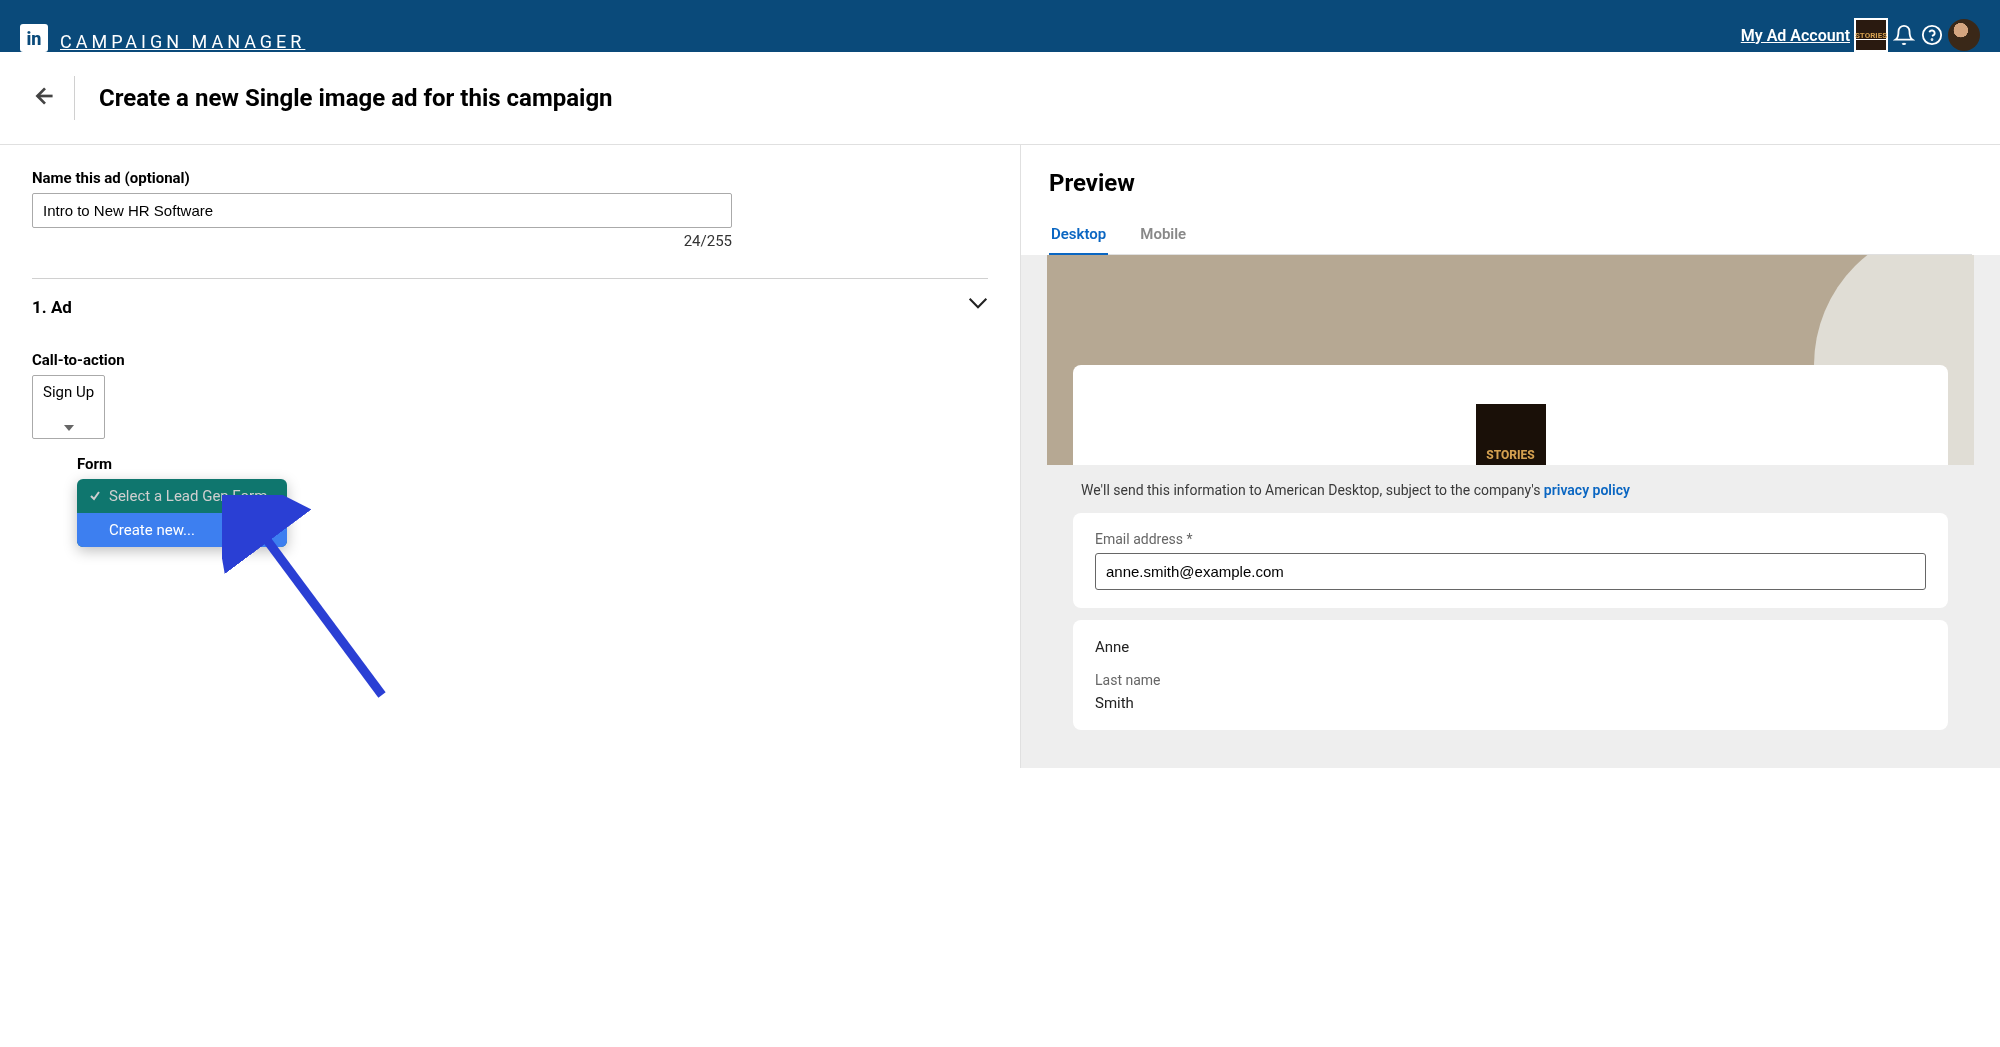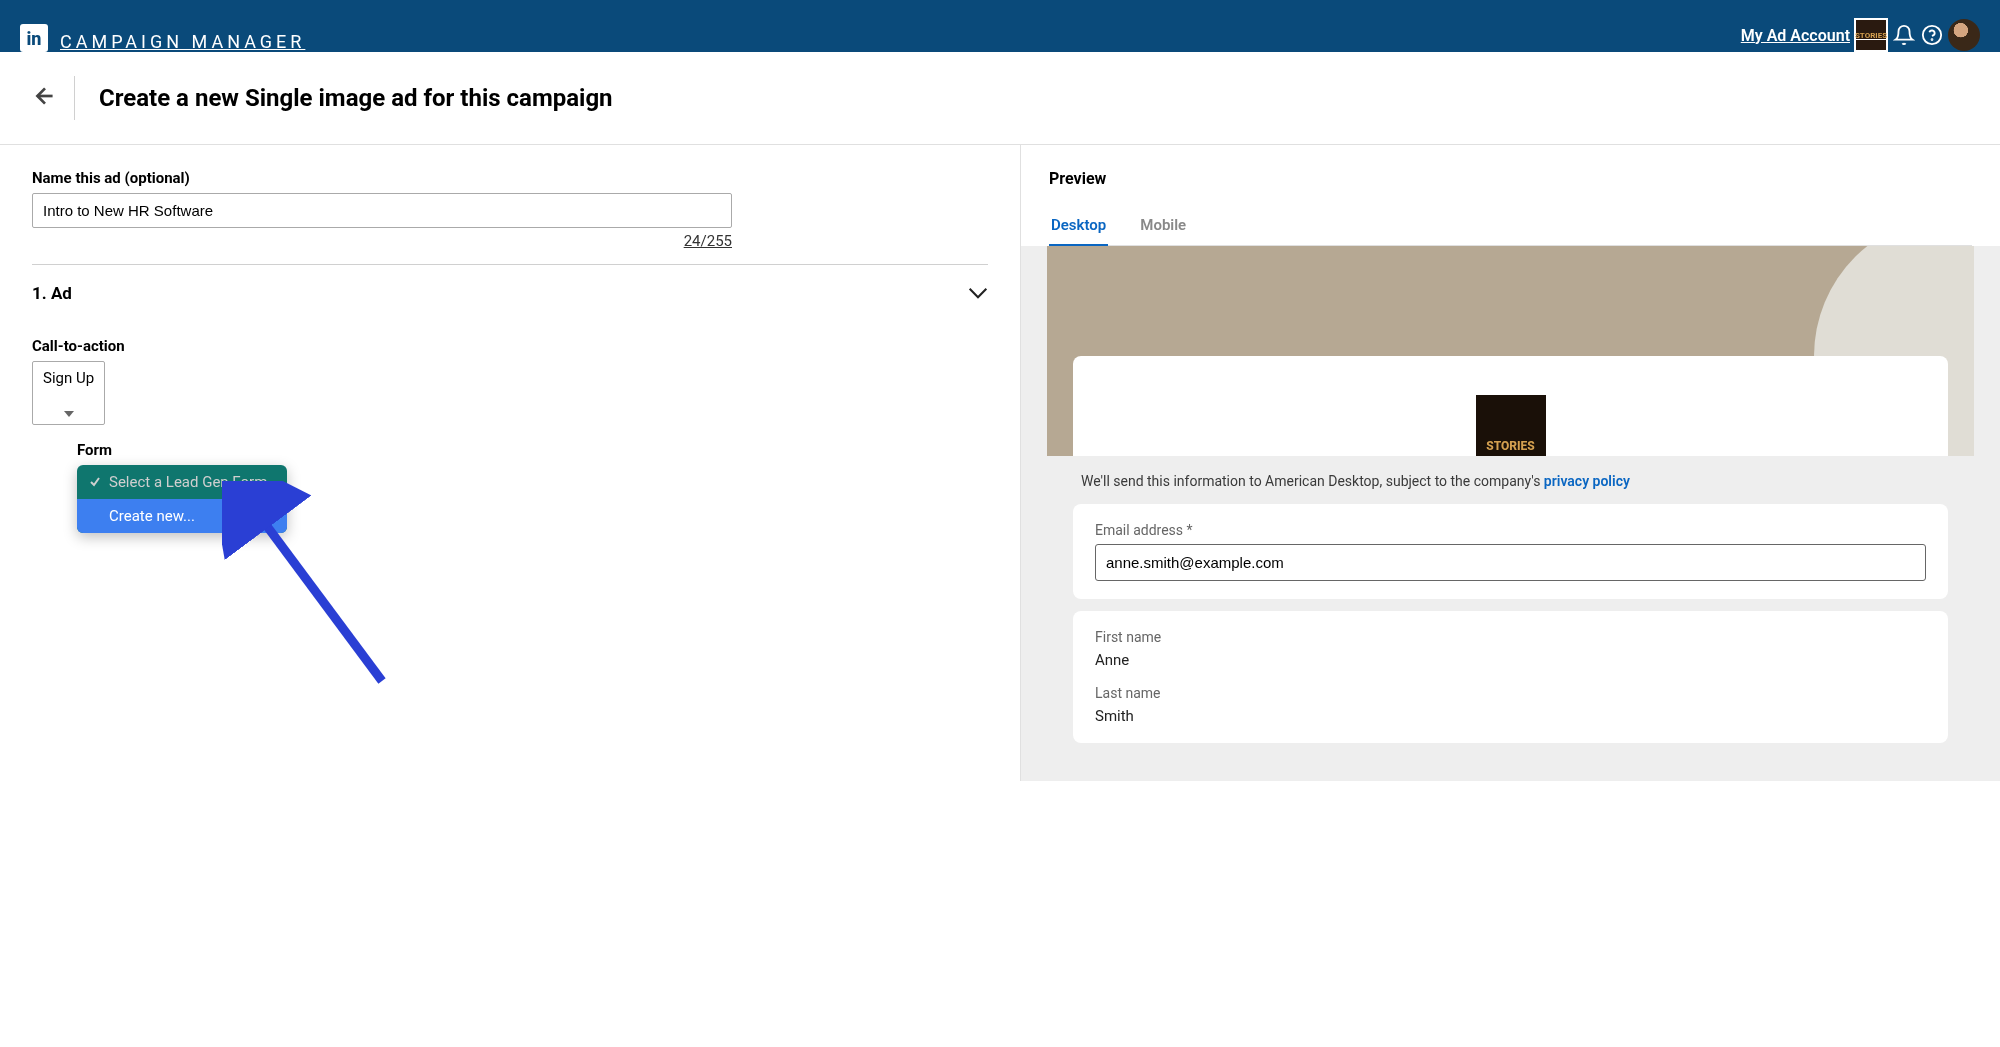--- a/index.html
+++ b/index.html
@@ -46,7 +46,7 @@
 .annotation-arrow { position: absolute; pointer-events: none; }
 
 .preview-head { padding: 24px 28px 0; }
-.preview-title { font-size: 16px; font-weight: 700; margin-bottom: 18px; }
+.preview-title { font-size: 24px; font-weight: 700; margin-bottom: 18px; }
 .tabs { display: flex; gap: 30px; border-bottom: 1px solid #e0e0e0; }
 .tab { padding: 10px 2px; font-size: 15px; font-weight: 600; cursor: pointer; color: #888; }
 .tab.active { color: #0a66c2; border-bottom: 2px solid #0a66c2; margin-bottom: -1px; }

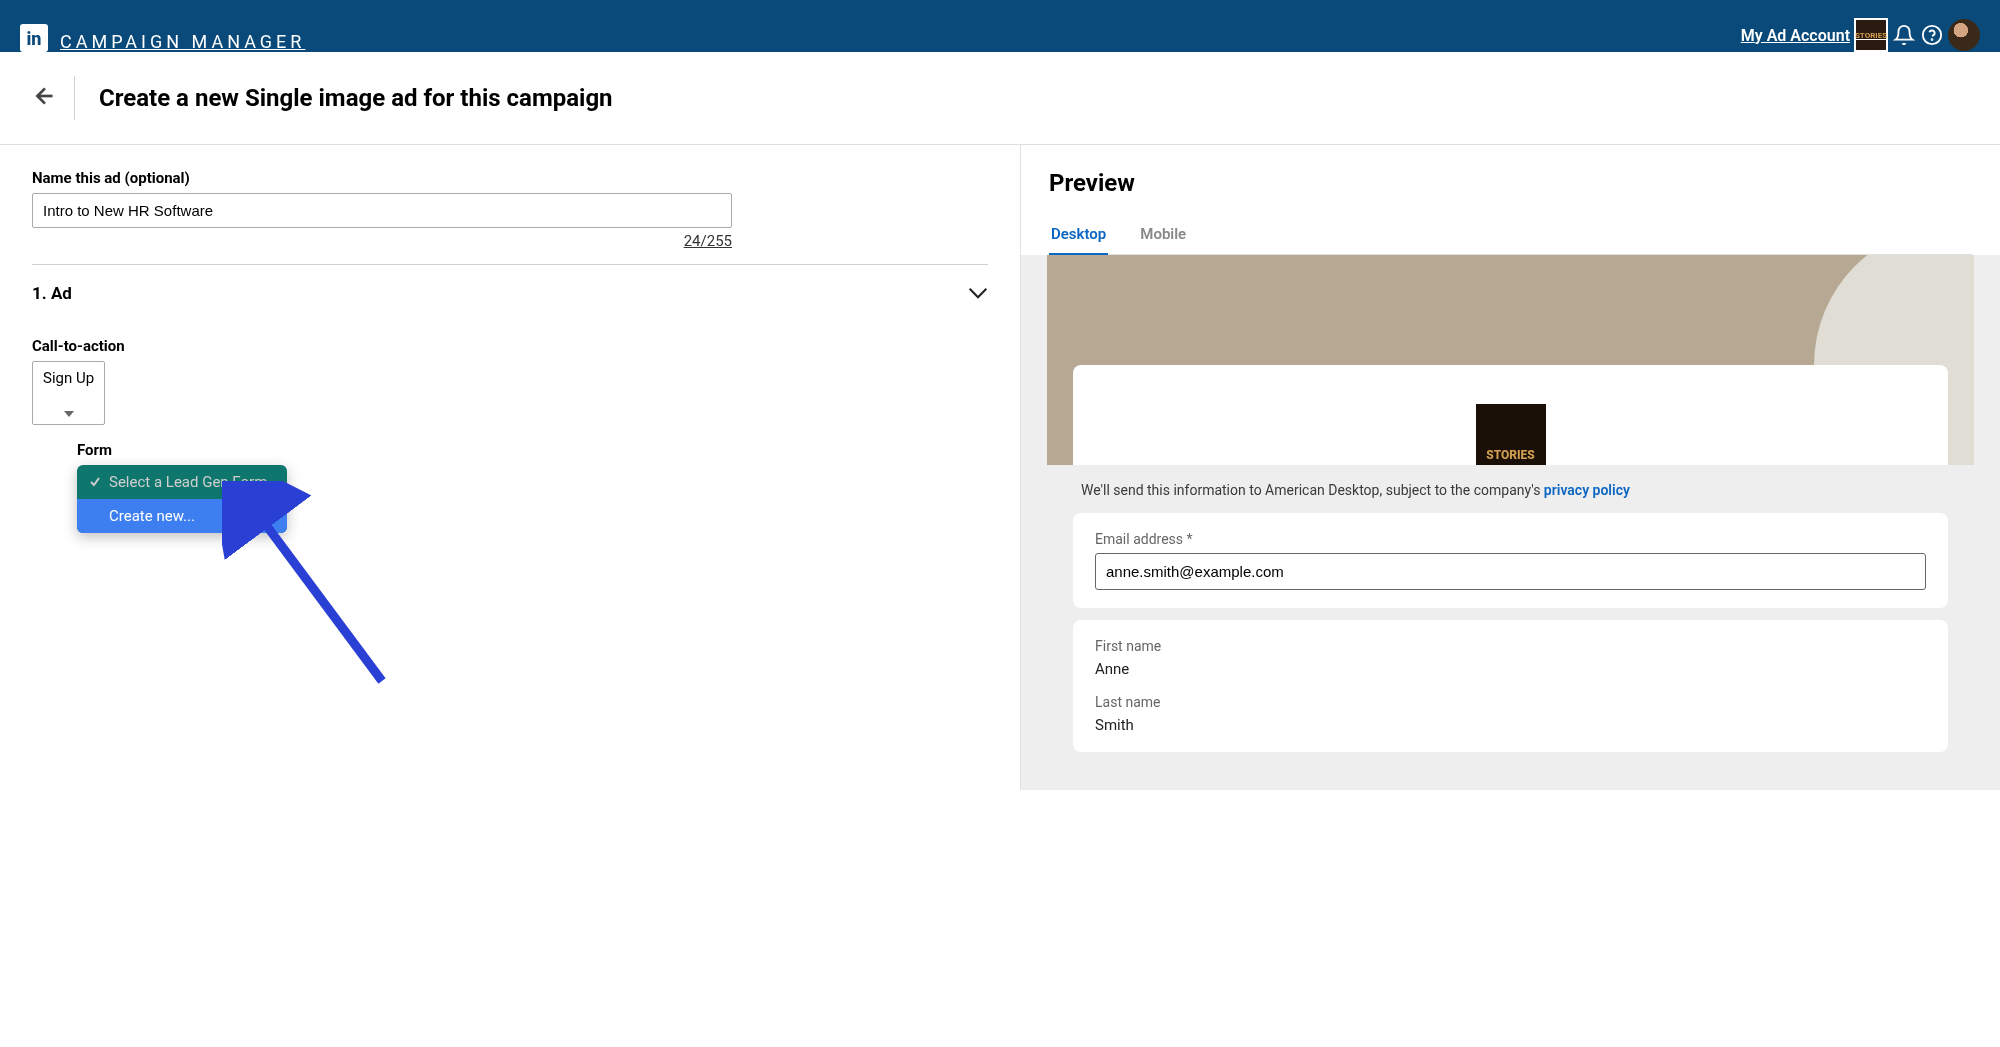--- a/index.html
+++ b/index.html
@@ -26,7 +26,7 @@
 
 .field-label { font-size: 15px; font-weight: 700; margin-bottom: 6px; display: block; }
 .text-input { width: 100%; max-width: 700px; padding: 8px 10px; font-size: 15px; border: 1px solid #aaa; border-radius: 2px; }
-.char-count { text-align: right; max-width: 700px; font-size: 15px; color: #333; margin-top: 4px; text-decoration: underline; }
+.char-count { text-align: right; max-width: 700px; font-size: 15px; color: #333; margin-top: 4px; }
 
 .acc-section { border-top: 1px solid #d0d0d0; padding: 18px 0; margin-top: 14px; display: flex; justify-content: space-between; align-items: center; cursor: pointer; }
 .acc-title { font-size: 17px; font-weight: 700; }

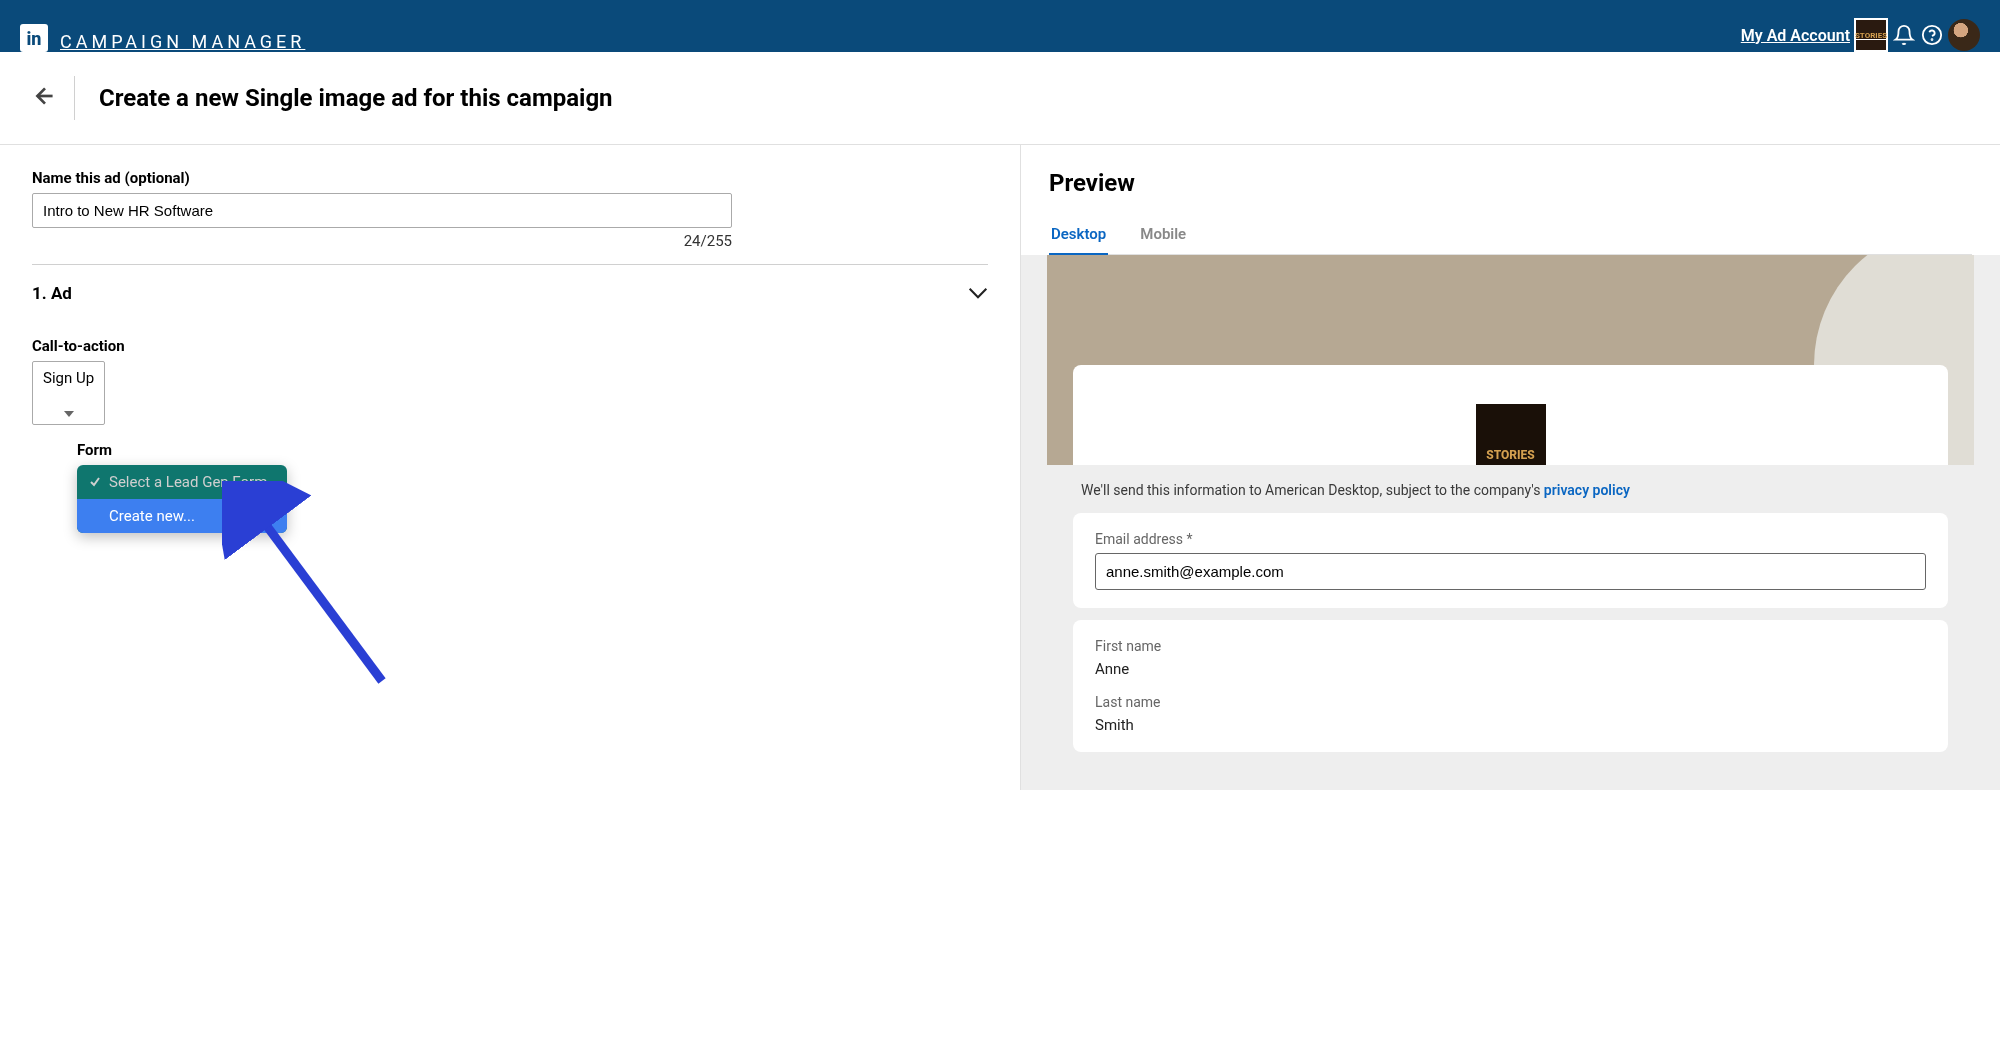--- a/index.html
+++ b/index.html
@@ -28,7 +28,7 @@
 .text-input { width: 100%; max-width: 700px; padding: 8px 10px; font-size: 15px; border: 1px solid #aaa; border-radius: 2px; }
 .char-count { text-align: right; max-width: 700px; font-size: 15px; color: #333; margin-top: 4px; }
 
-.acc-section { border-top: 1px solid #d0d0d0; padding: 18px 0; margin-top: 14px; display: flex; justify-content: space-between; align-items: center; cursor: pointer; }
+.acc-section { border-top: 1px solid #d0d0d0; padding: 18px 0; margin-top: 28px; display: flex; justify-content: space-between; cursor: pointer; }
 .acc-title { font-size: 17px; font-weight: 700; }
 .chev { width: 20px; height: 12px; }
 

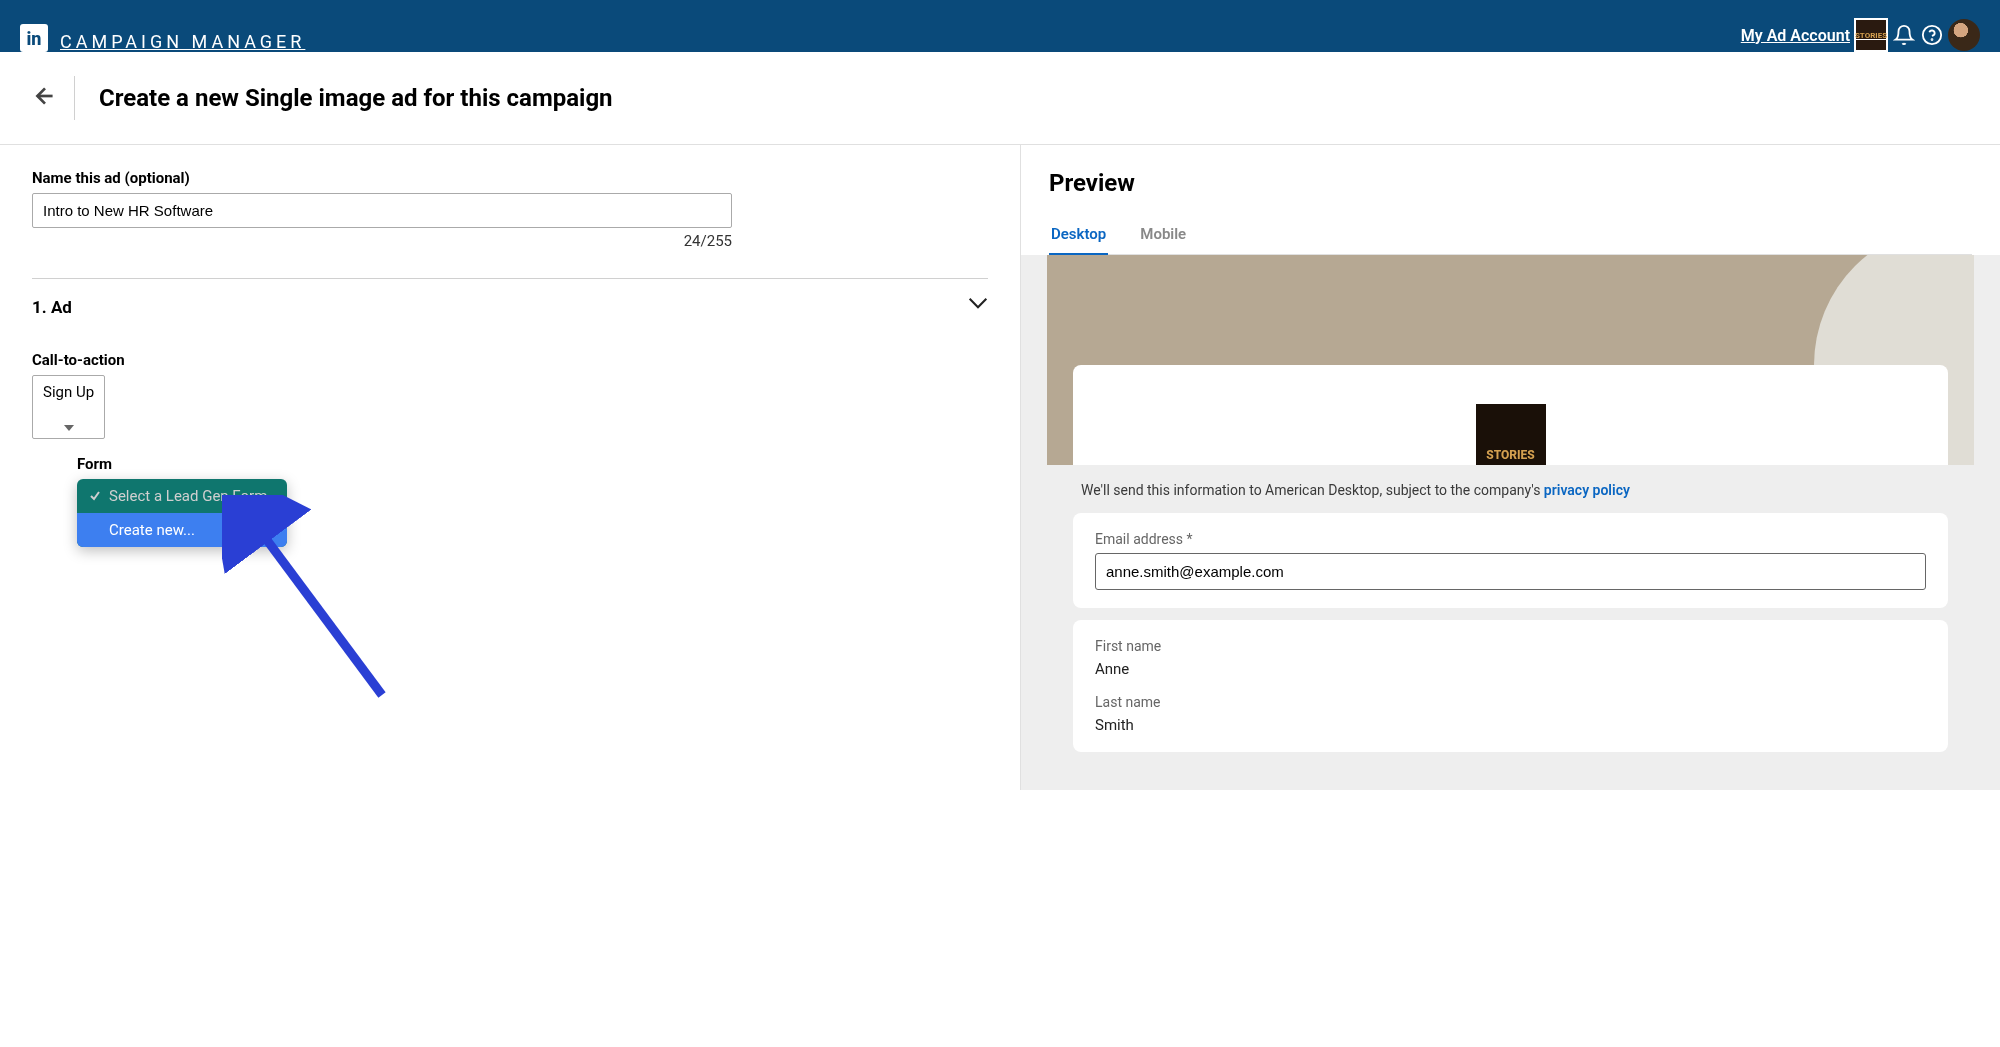--- a/index.html
+++ b/index.html
@@ -187,7 +187,6 @@
         </div>
 
         <div class="form-card">
-          <label>First name</label>
           <div class="value">Anne</div>
           <div class="form-row2">
             <label>Last name</label>

